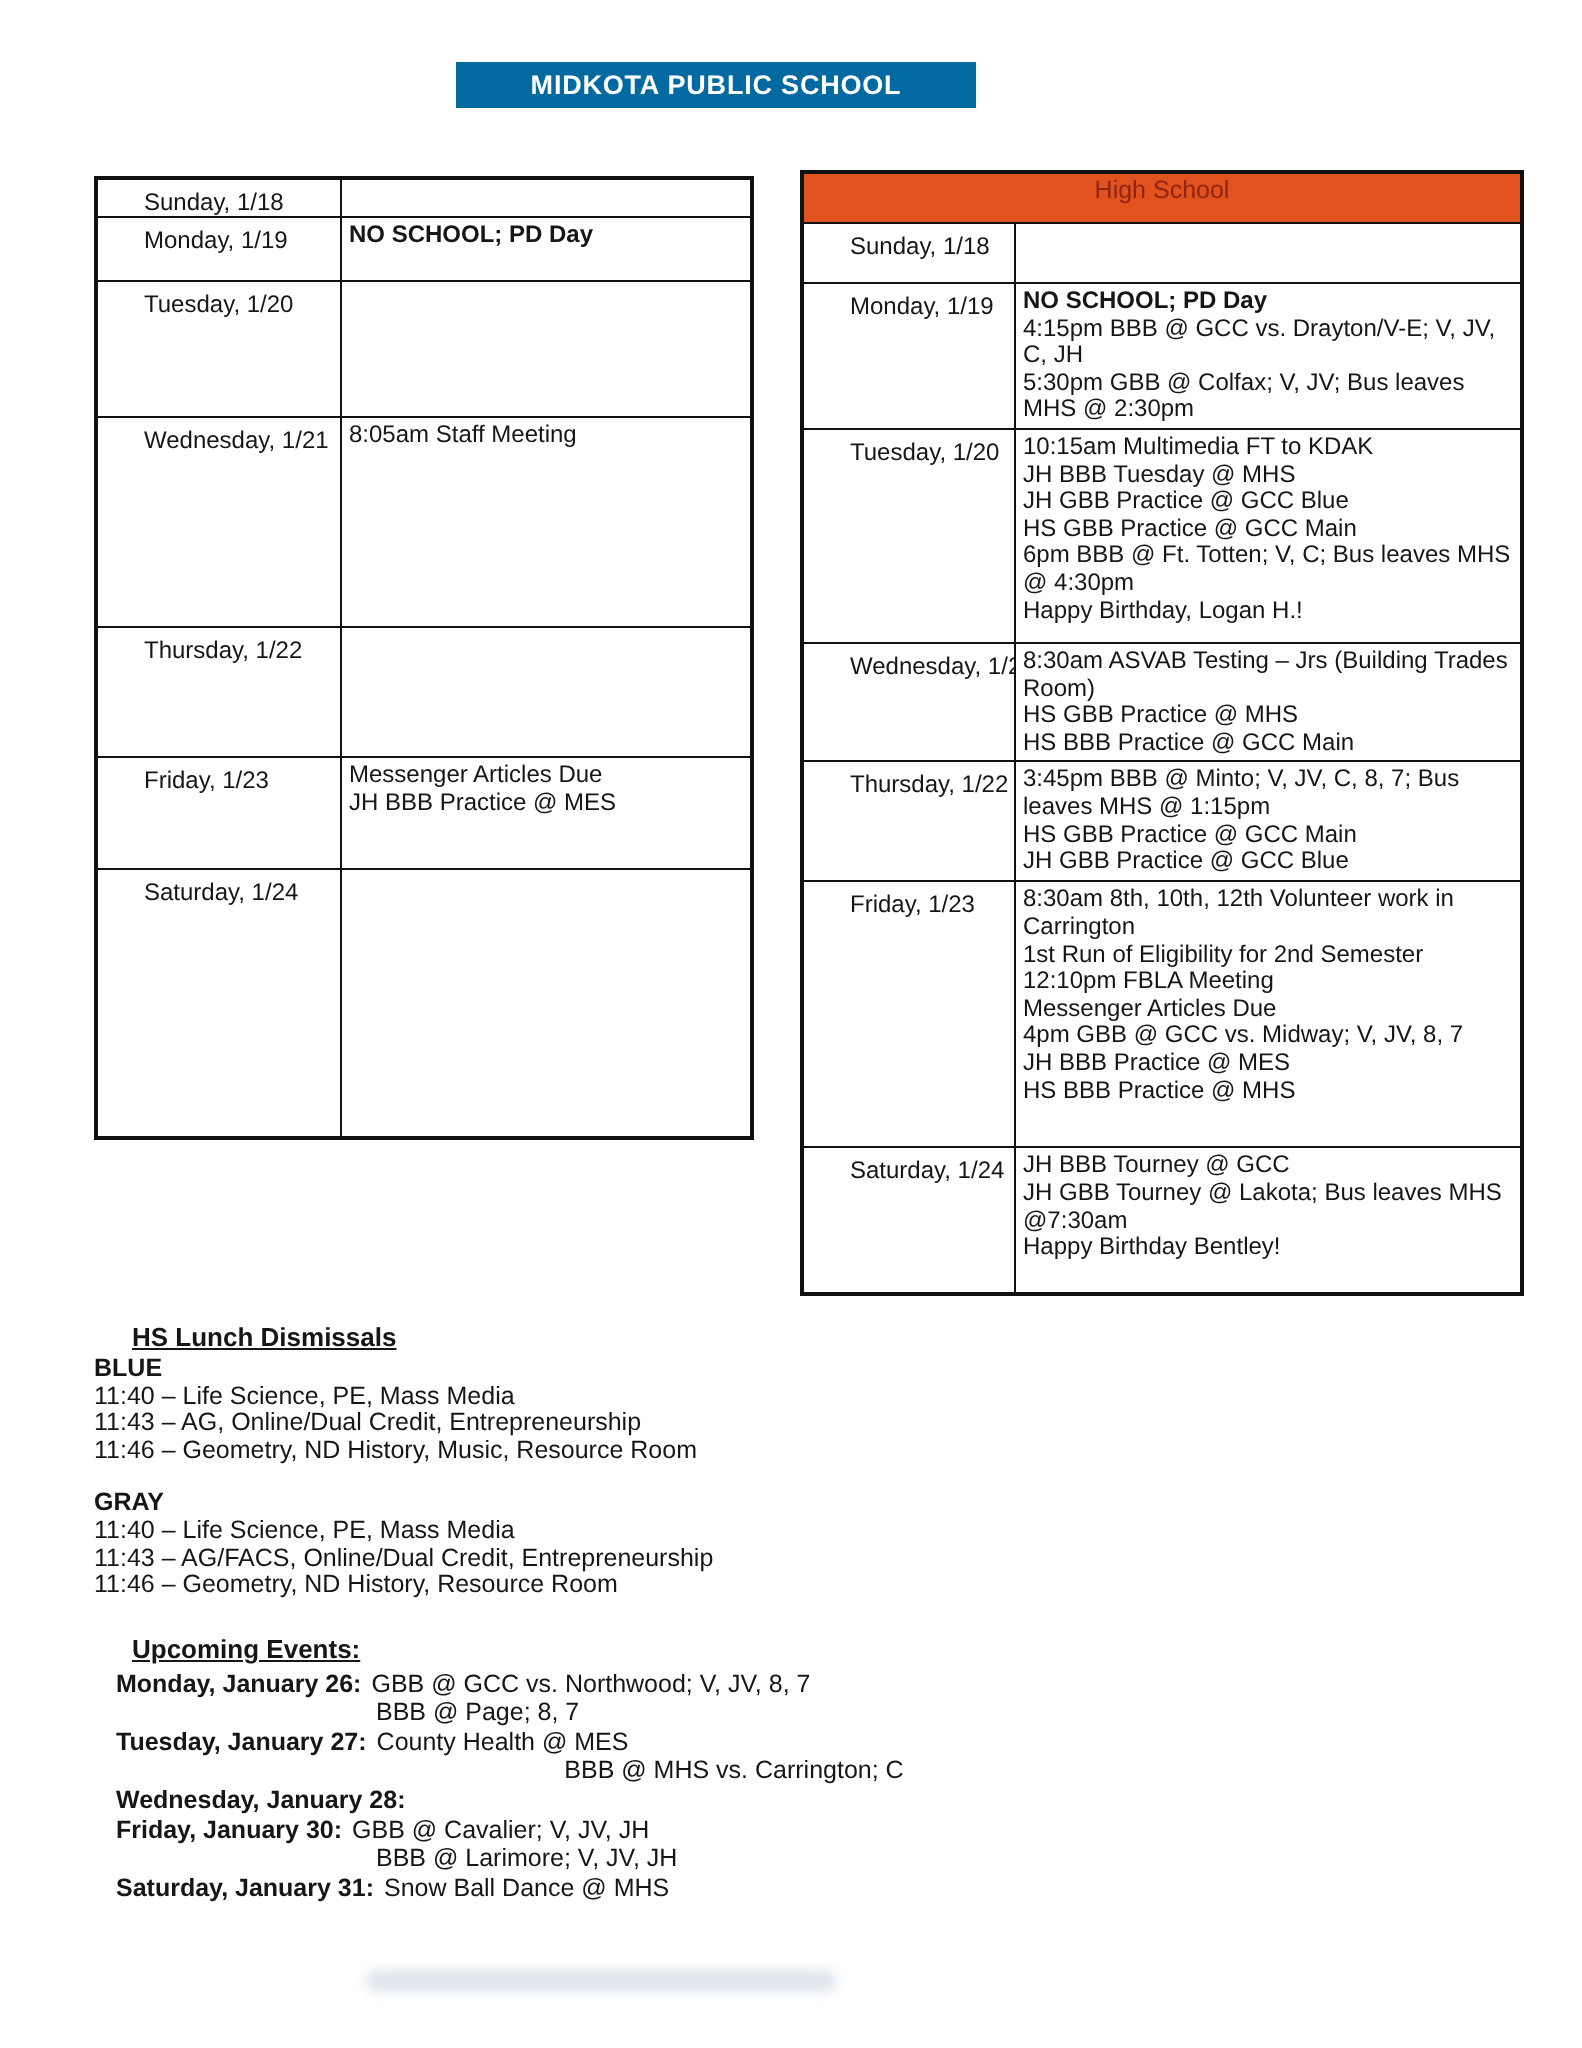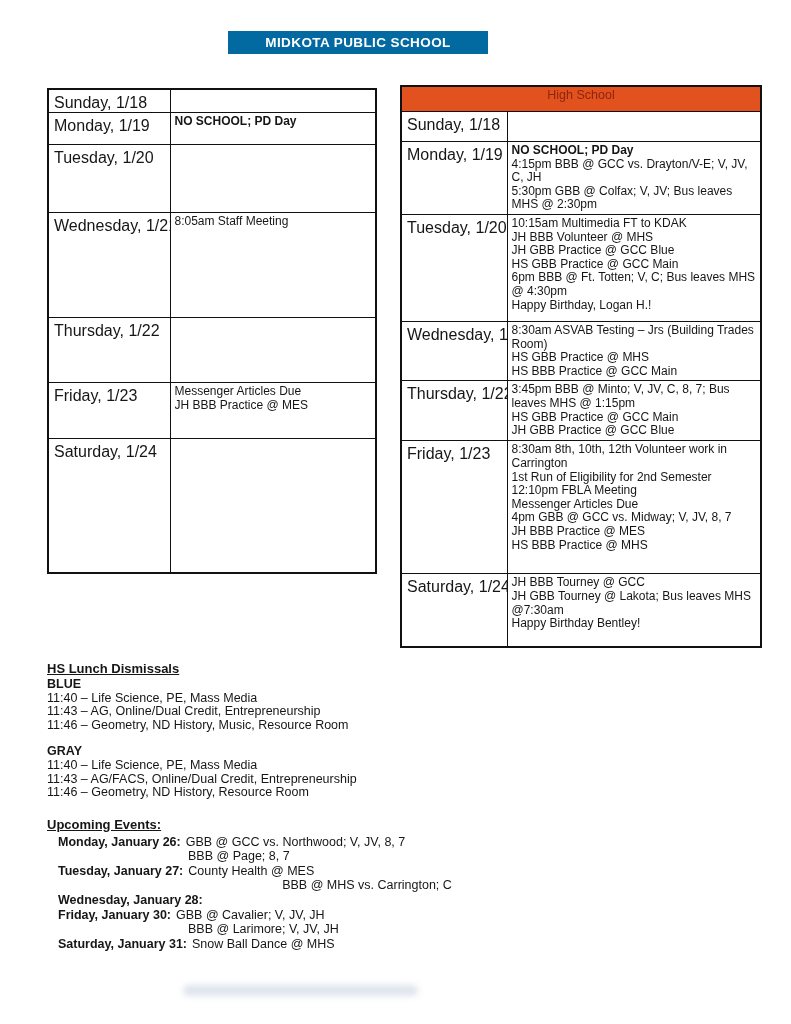--- a/index.html
+++ b/index.html
@@ -24,7 +24,7 @@
   table.cal td,table.cal th{border:1px solid #111;vertical-align:top;overflow:hidden;}
   table.cal{border:2px solid #111;}
   th.hdr{font-weight:normal;font-size:12.5px;text-align:center;height:22px;vertical-align:middle;}
-  td.day{font-size:16px;padding:4px 3px 0 5px;white-space:nowrap;}
+  td.day{font-size:12px;padding:4px 3px 0 23px;white-space:nowrap;}
   td.ev{font-size:12px;padding:2px 3px 2px 4px;line-height:13.6px;margin-top:24px;}
   .evline{min-height:0;}
   .b{font-weight:bold;}

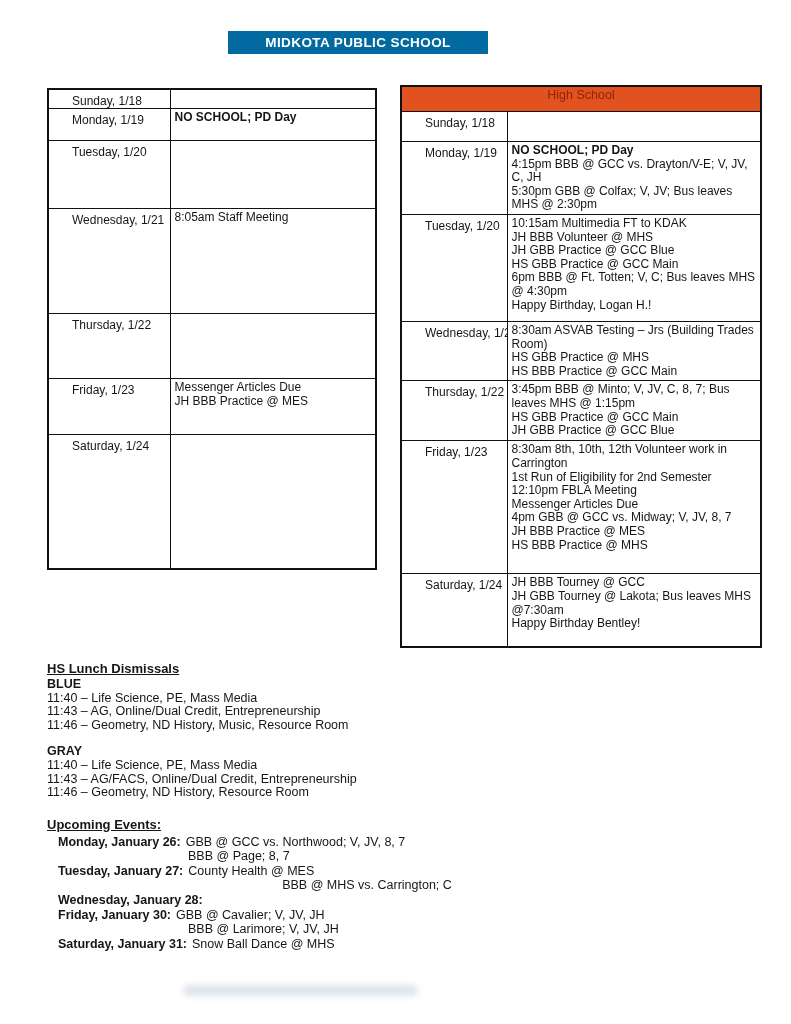--- a/index.html
+++ b/index.html
@@ -149,7 +149,7 @@
       <td class="day">Tuesday, 1/20</td>
       <td class="ev">
             <div class="evline">10:15am Multimedia FT to KDAK</div>
-            <div class="evline">JH BBB Volunteer @ MHS</div>
+            <div class="evline">JH BBB Tuesday @ MHS</div>
             <div class="evline">JH GBB Practice @ GCC Blue</div>
             <div class="evline">HS GBB Practice @ GCC Main</div>
             <div class="evline">6pm BBB @ Ft. Totten; V, C; Bus leaves MHS @ 4:30pm</div>

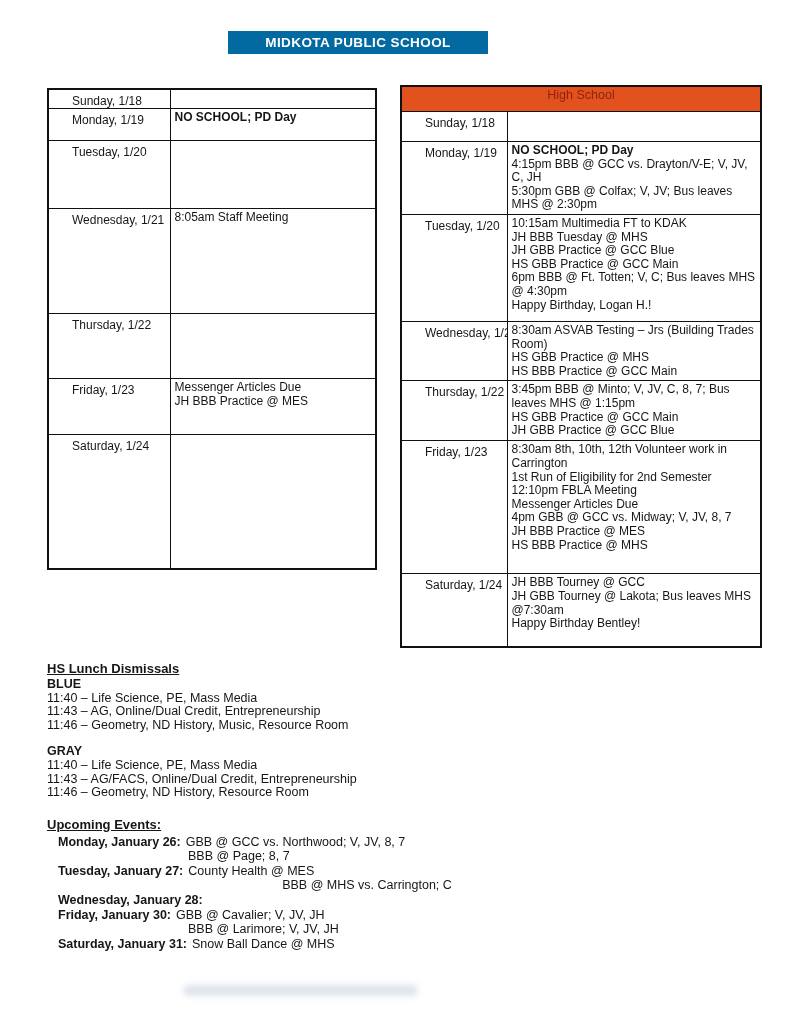--- a/index.html
+++ b/index.html
@@ -53,7 +53,7 @@
 
   
   .lunch{position:absolute;left:47px;top:662px;width:520px;font-size:12.5px;line-height:13.8px;}
-  .section-heading{font-weight:bold;text-decoration:underline;font-size:13px;margin-bottom:2px;}
+  .section-heading{font-weight:bold;text-decoration:underline;font-size:13px;margin-bottom:2px;margin-left:19px;}
   .lunch-group{margin-bottom:12px;}
   .group-name{font-weight:bold;}
 

